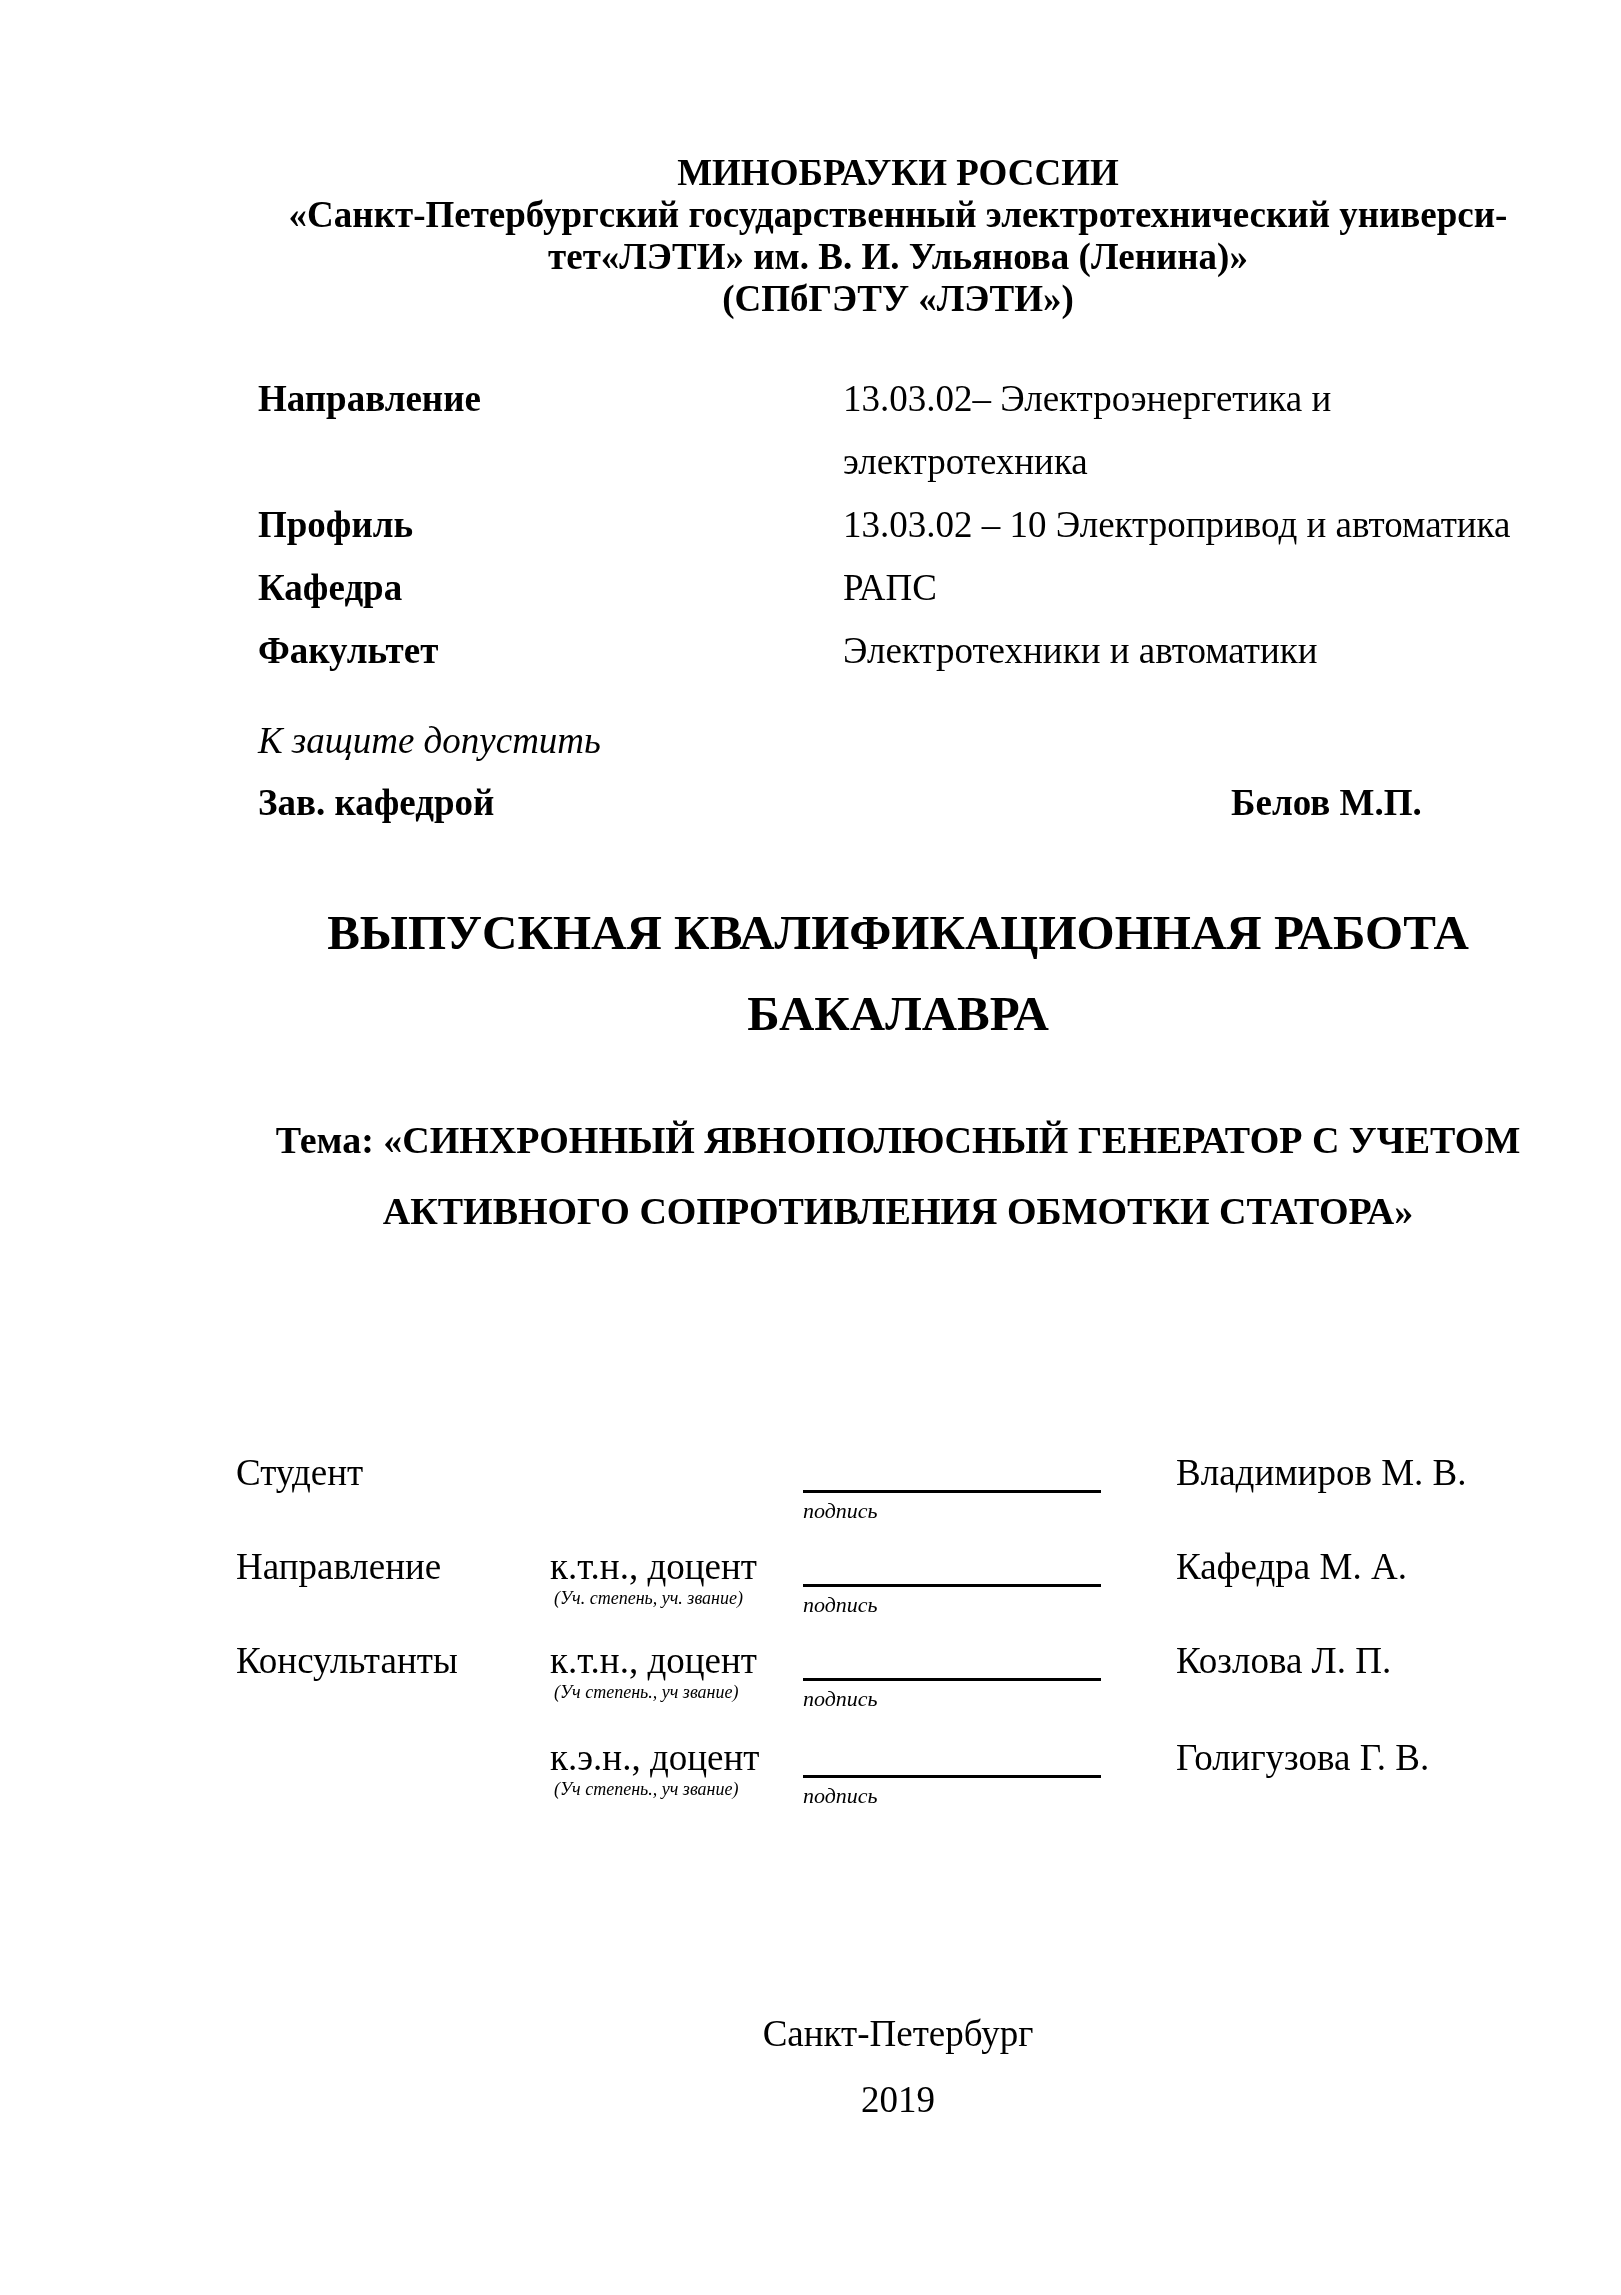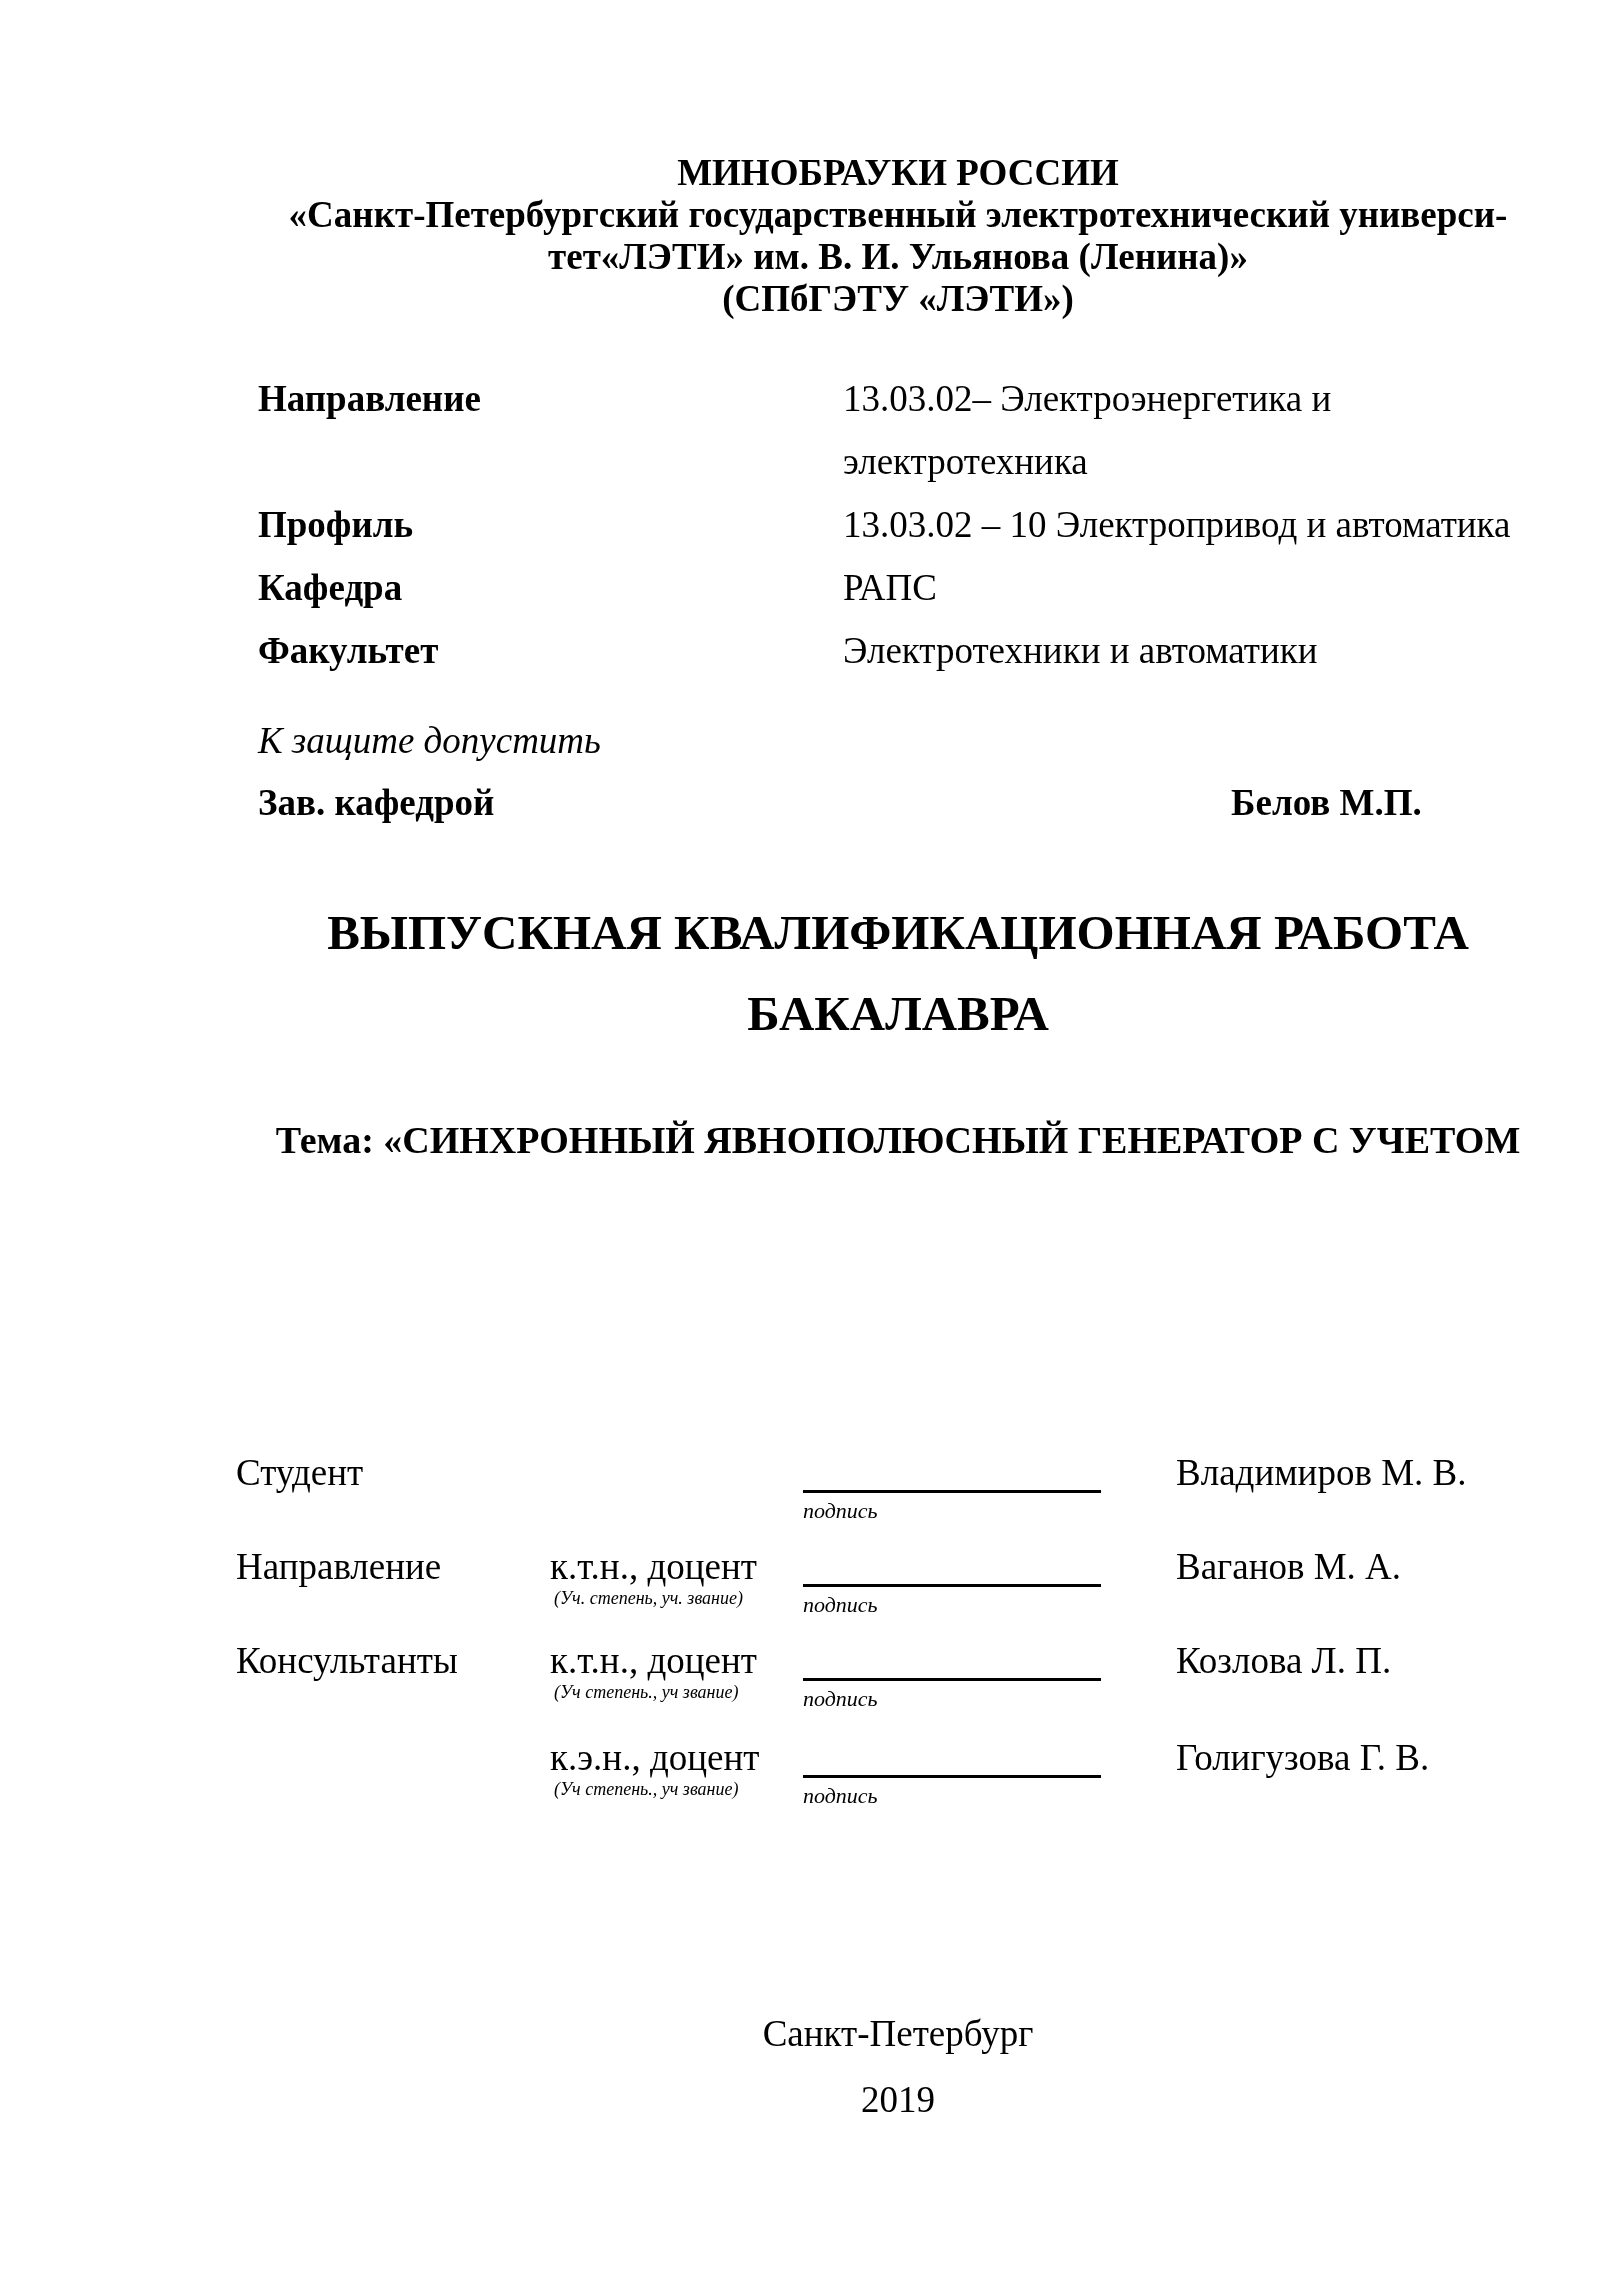--- a/index.html
+++ b/index.html
@@ -153,6 +153,7 @@
 
   <div class="block theme">
     <div>Тема: «СИНХРОННЫЙ ЯВНОПОЛЮСНЫЙ ГЕНЕРАТОР С УЧЕТОМ</div>
+    <div>АКТИВНОГО СОПРОТИВЛЕНИЯ ОБМОТКИ СТАТОРА»</div>
   </div>
 
   <div class="sig-row sig-row-1">

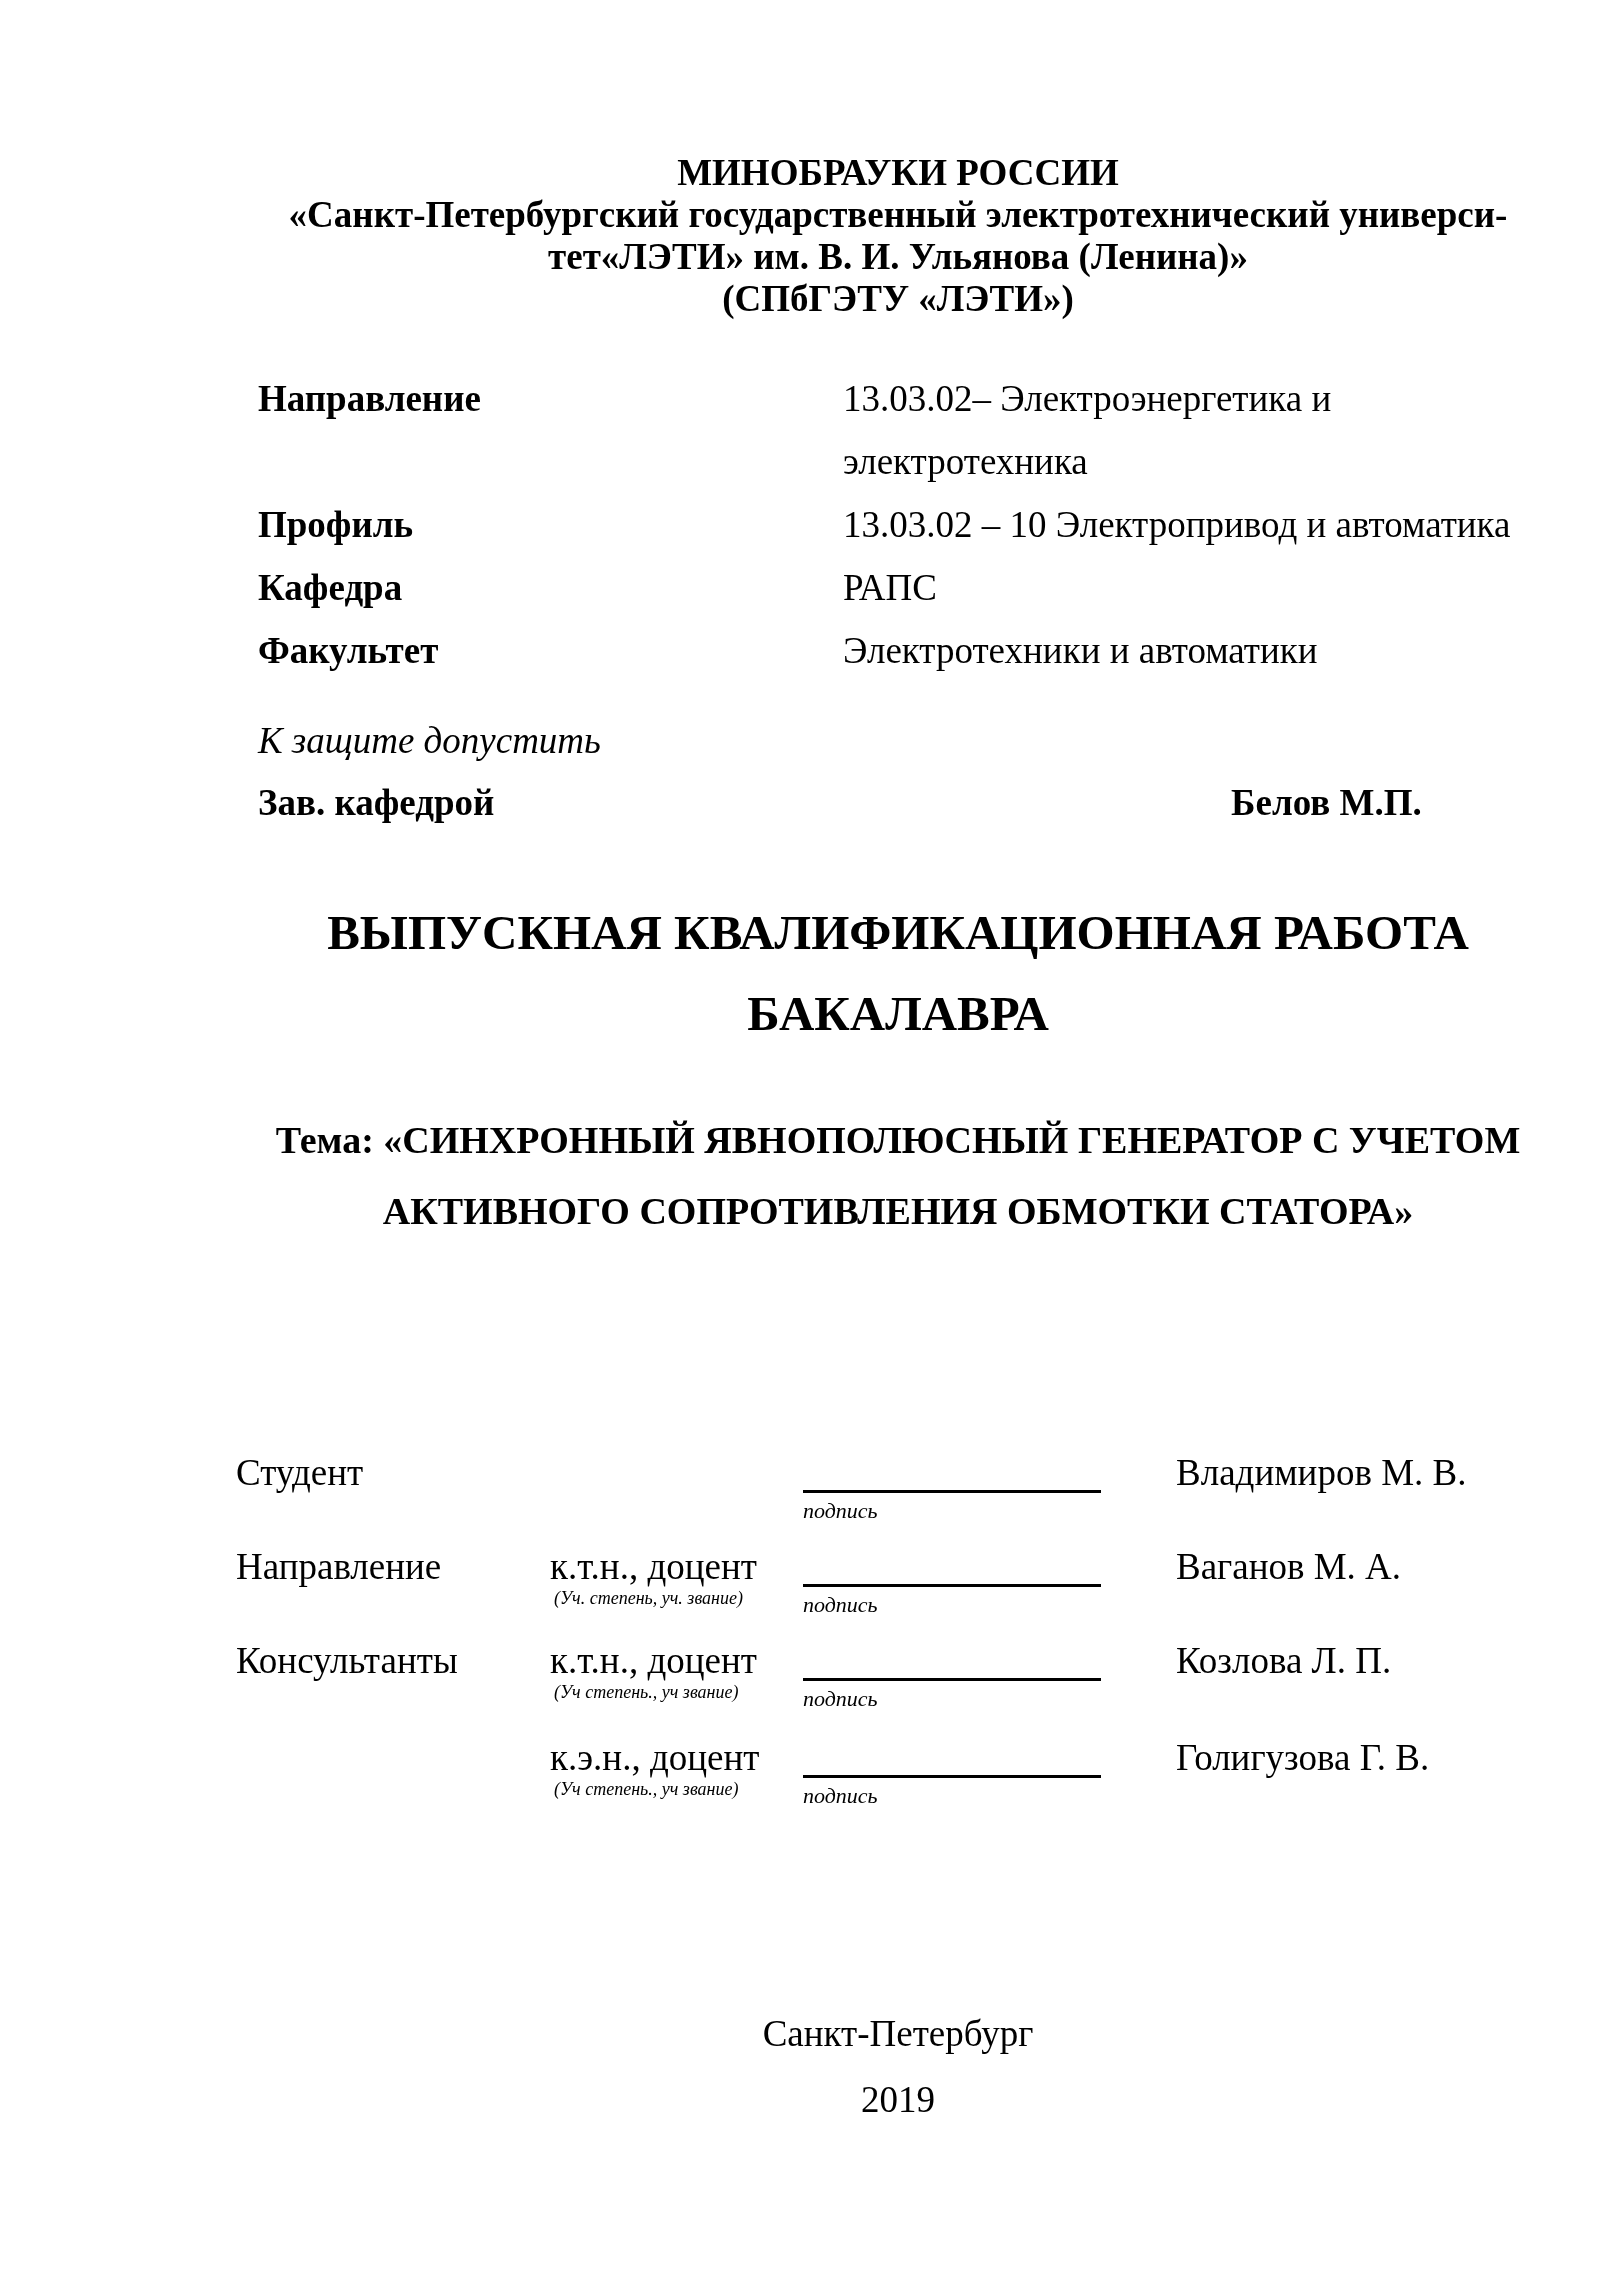--- a/index.html
+++ b/index.html
@@ -169,7 +169,7 @@
     <span class="note">(Уч. степень, уч. звание)</span>
     <span class="sig-line"></span>
     <span class="caption">подпись</span>
-    <span class="name">Ваганов М. А.</span>
+    <span class="name">Кафедра М. А.</span>
   </div>
 
   <div class="sig-row sig-row-3">

